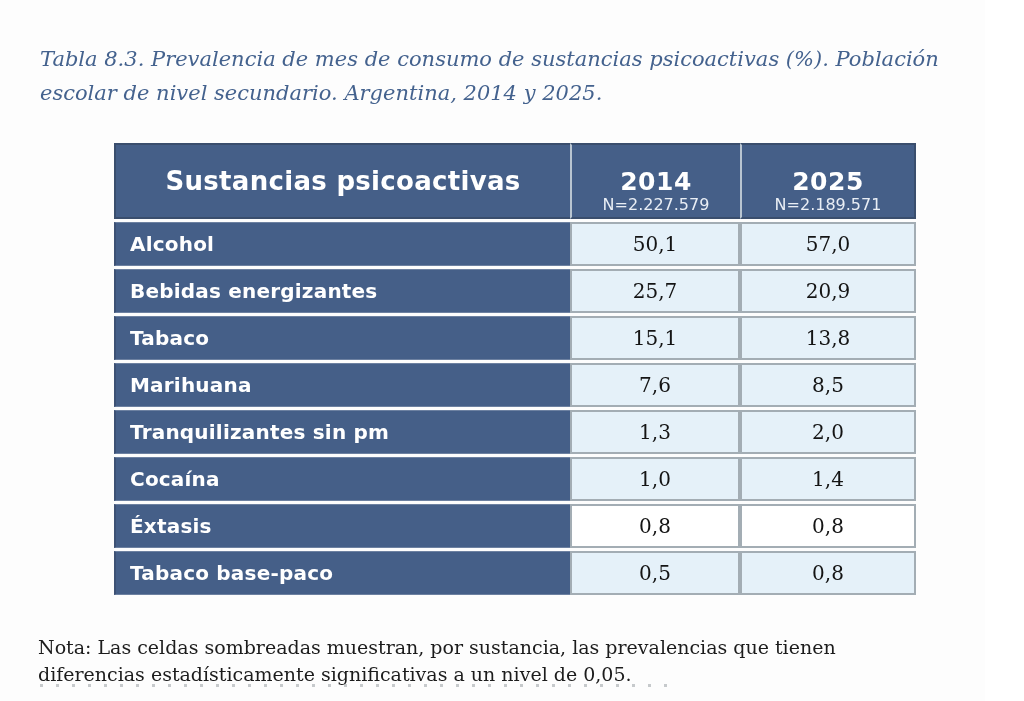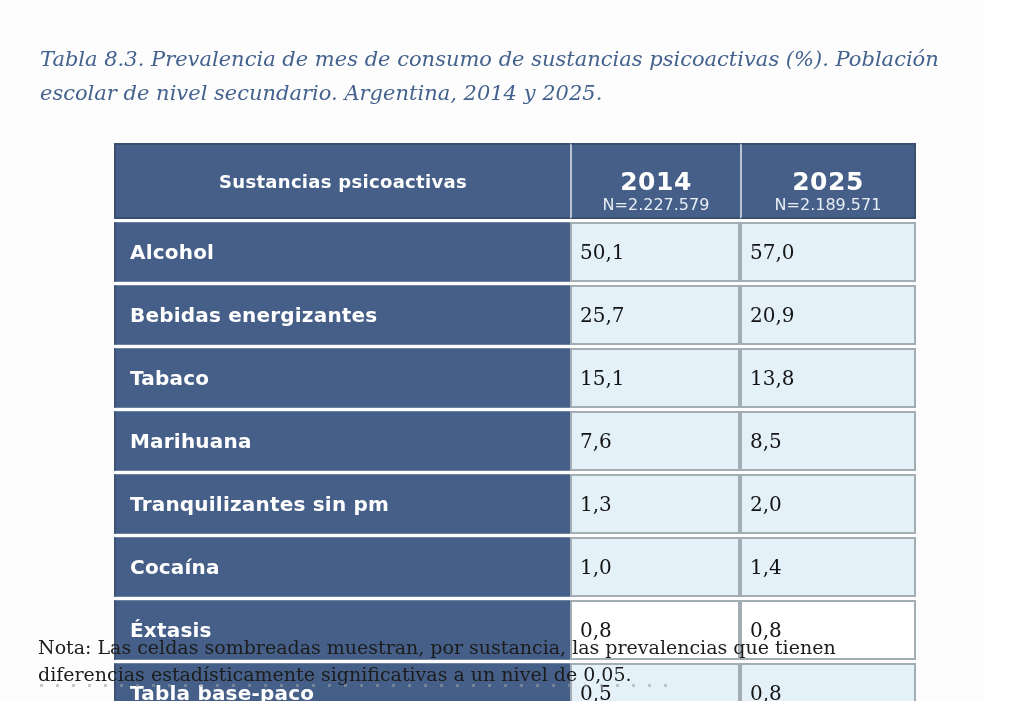--- a/index.html
+++ b/index.html
@@ -52,7 +52,7 @@
   }
   th.h-label{
     border-left:2px solid var(--header-border);
-    font-size:18px;font-weight:bold;letter-spacing:.3px;
+    font-size:26px;font-weight:bold;letter-spacing:.3px;
   }
   th.h-year{border-left:2px solid #b9c5d1;}
   th.h-year:last-child{border-right:2px solid var(--header-border);text-align:center;}

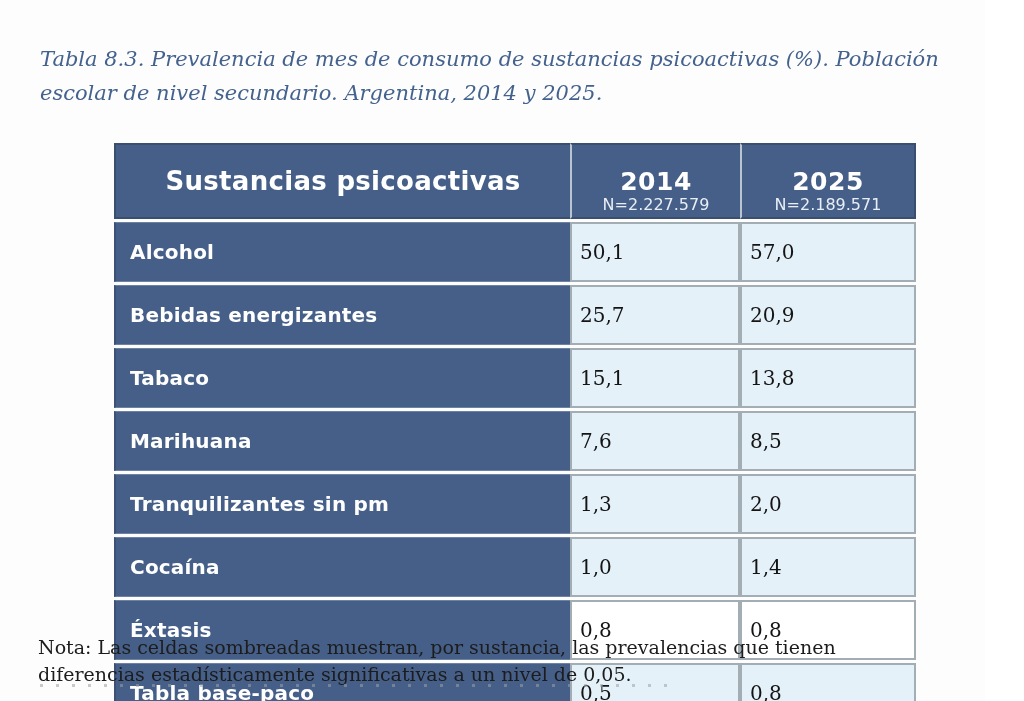--- a/index.html
+++ b/index.html
@@ -58,7 +58,7 @@
   th.h-year:last-child{border-right:2px solid var(--header-border);text-align:center;}
   .year-big{display:block;font-size:25px;font-weight:bold;line-height:27px;letter-spacing:.5px;margin-top:21px;}
   .year-n{display:block;font-size:16px;font-weight:normal;line-height:20px;color:#e9eef5;}
-  td{height:40px;padding:8px;vertical-align:middle;}
+  td{height:40px;padding:0;vertical-align:middle;}
   td.substance{
     background:var(--label-bg);
     color:#ffffff;

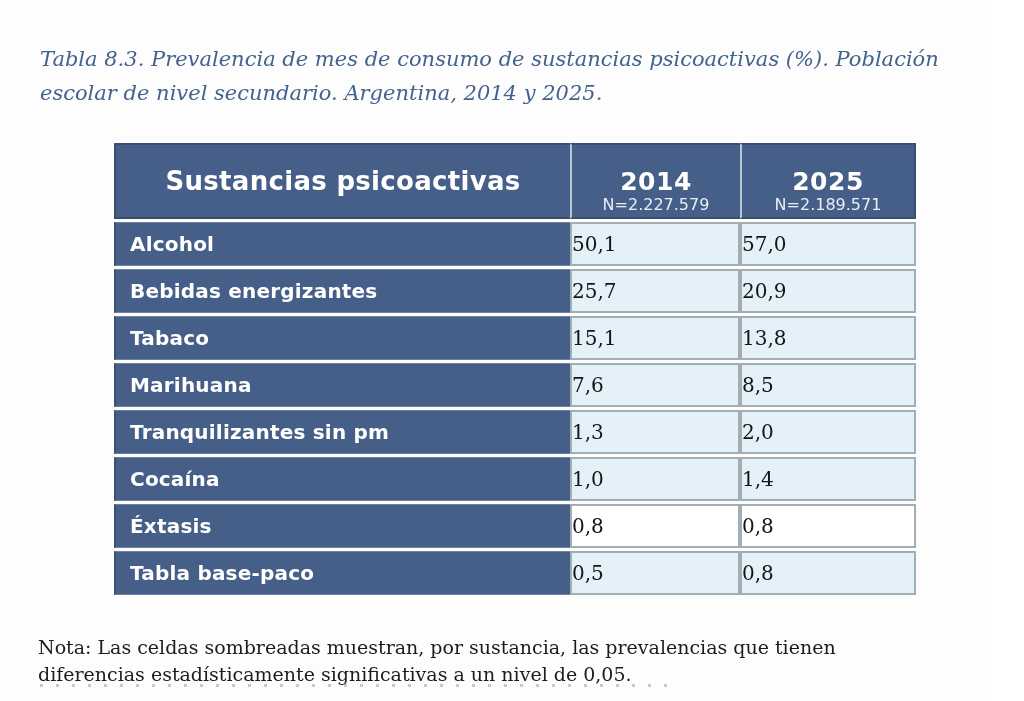--- a/index.html
+++ b/index.html
@@ -71,7 +71,7 @@
   td.value{
     font-family:"DejaVu Serif", serif;
     font-size:20px;color:#141414;
-    text-align:left;
+    text-align:center;
     background:#ffffff;
     border:2px solid var(--cell-border);
   }

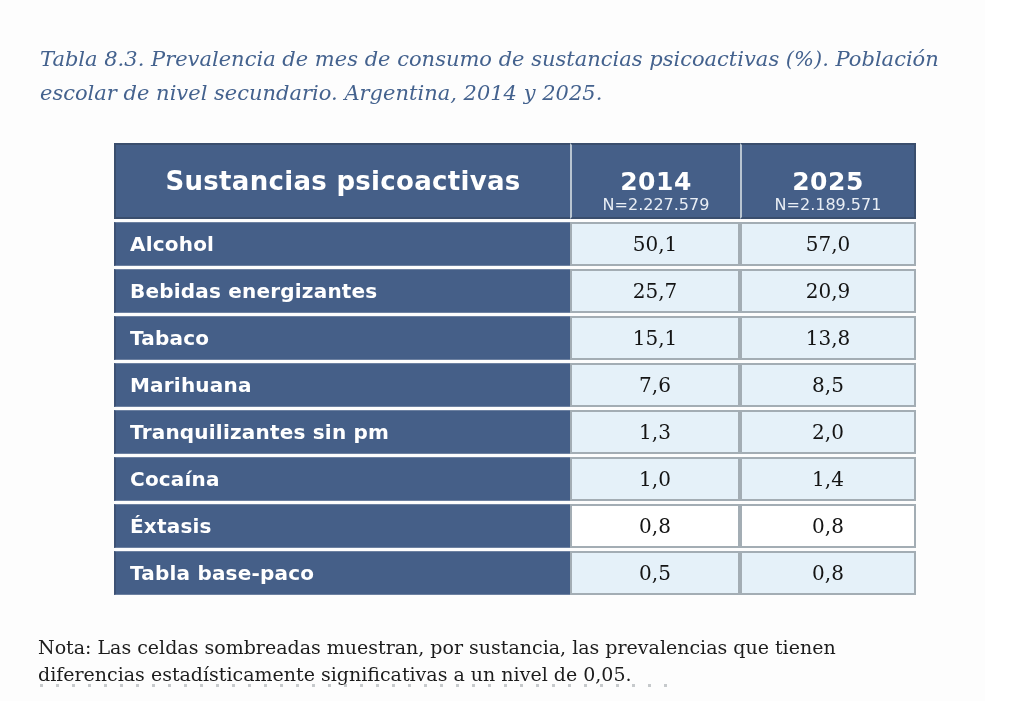--- a/index.html
+++ b/index.html
@@ -155,7 +155,7 @@
       <td class="value">0,8</td>
     </tr>
           <tr>
-      <td class="substance">Tabla base-paco</td>
+      <td class="substance">Tabaco base-paco</td>
       <td class="value shaded">0,5</td>
       <td class="value shaded">0,8</td>
     </tr>

